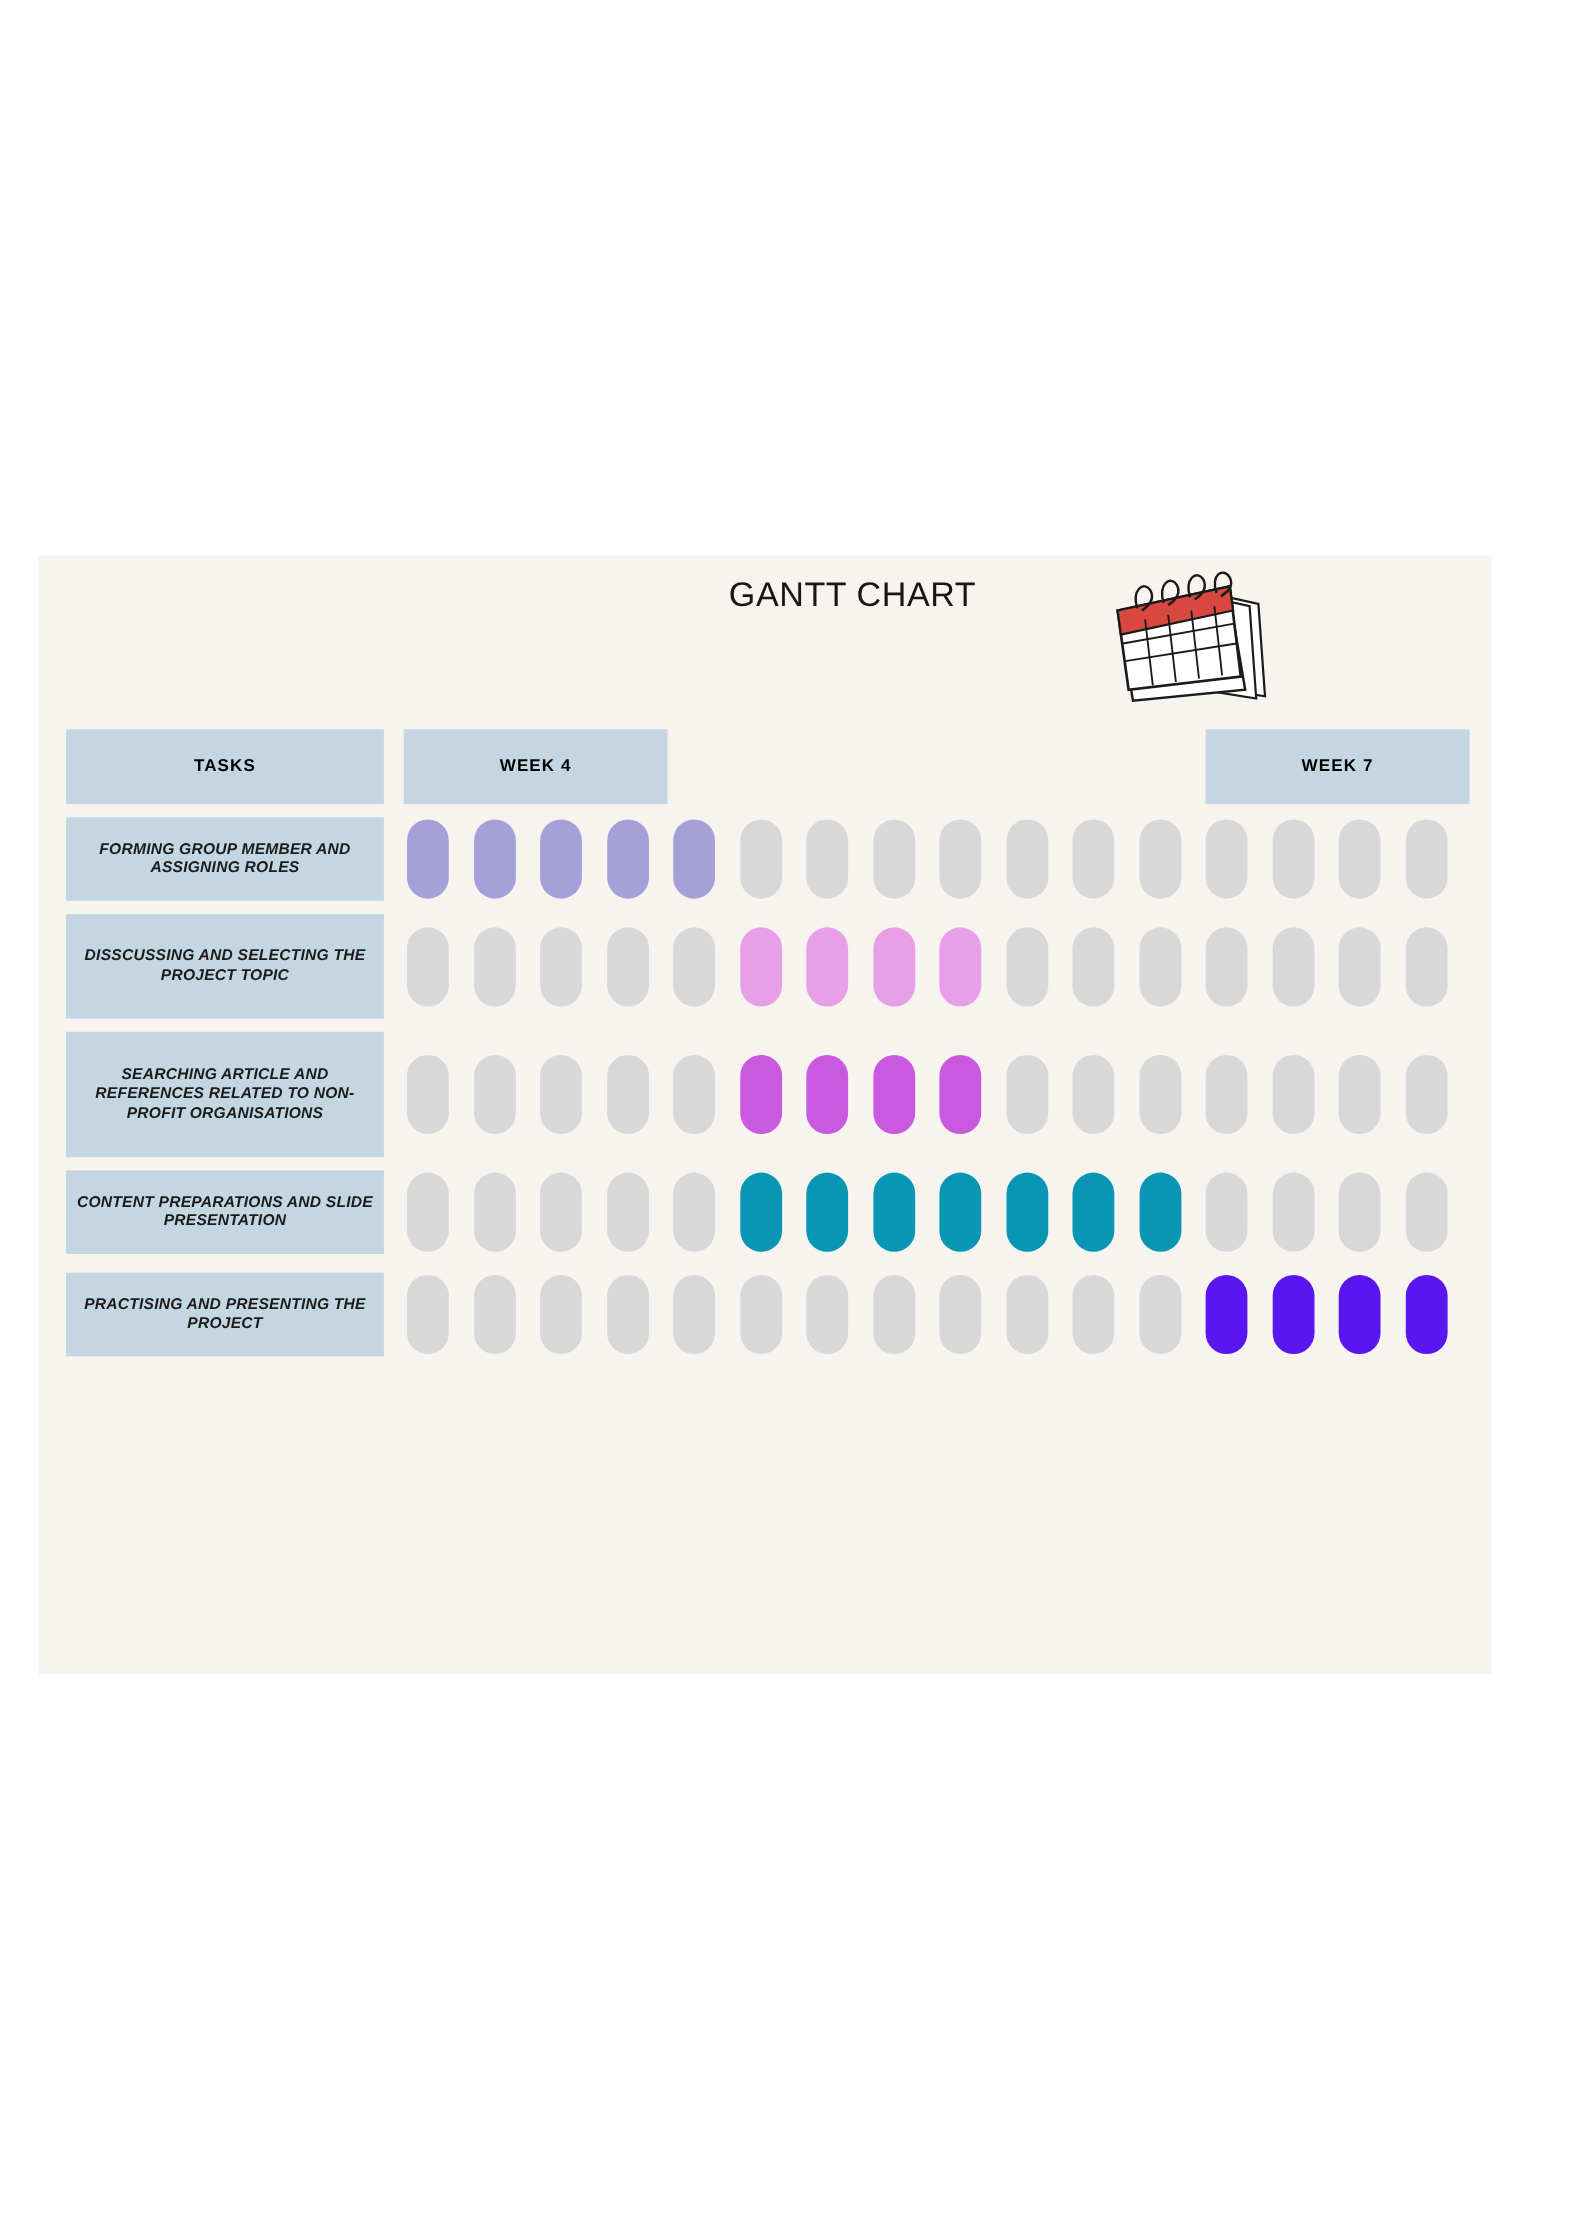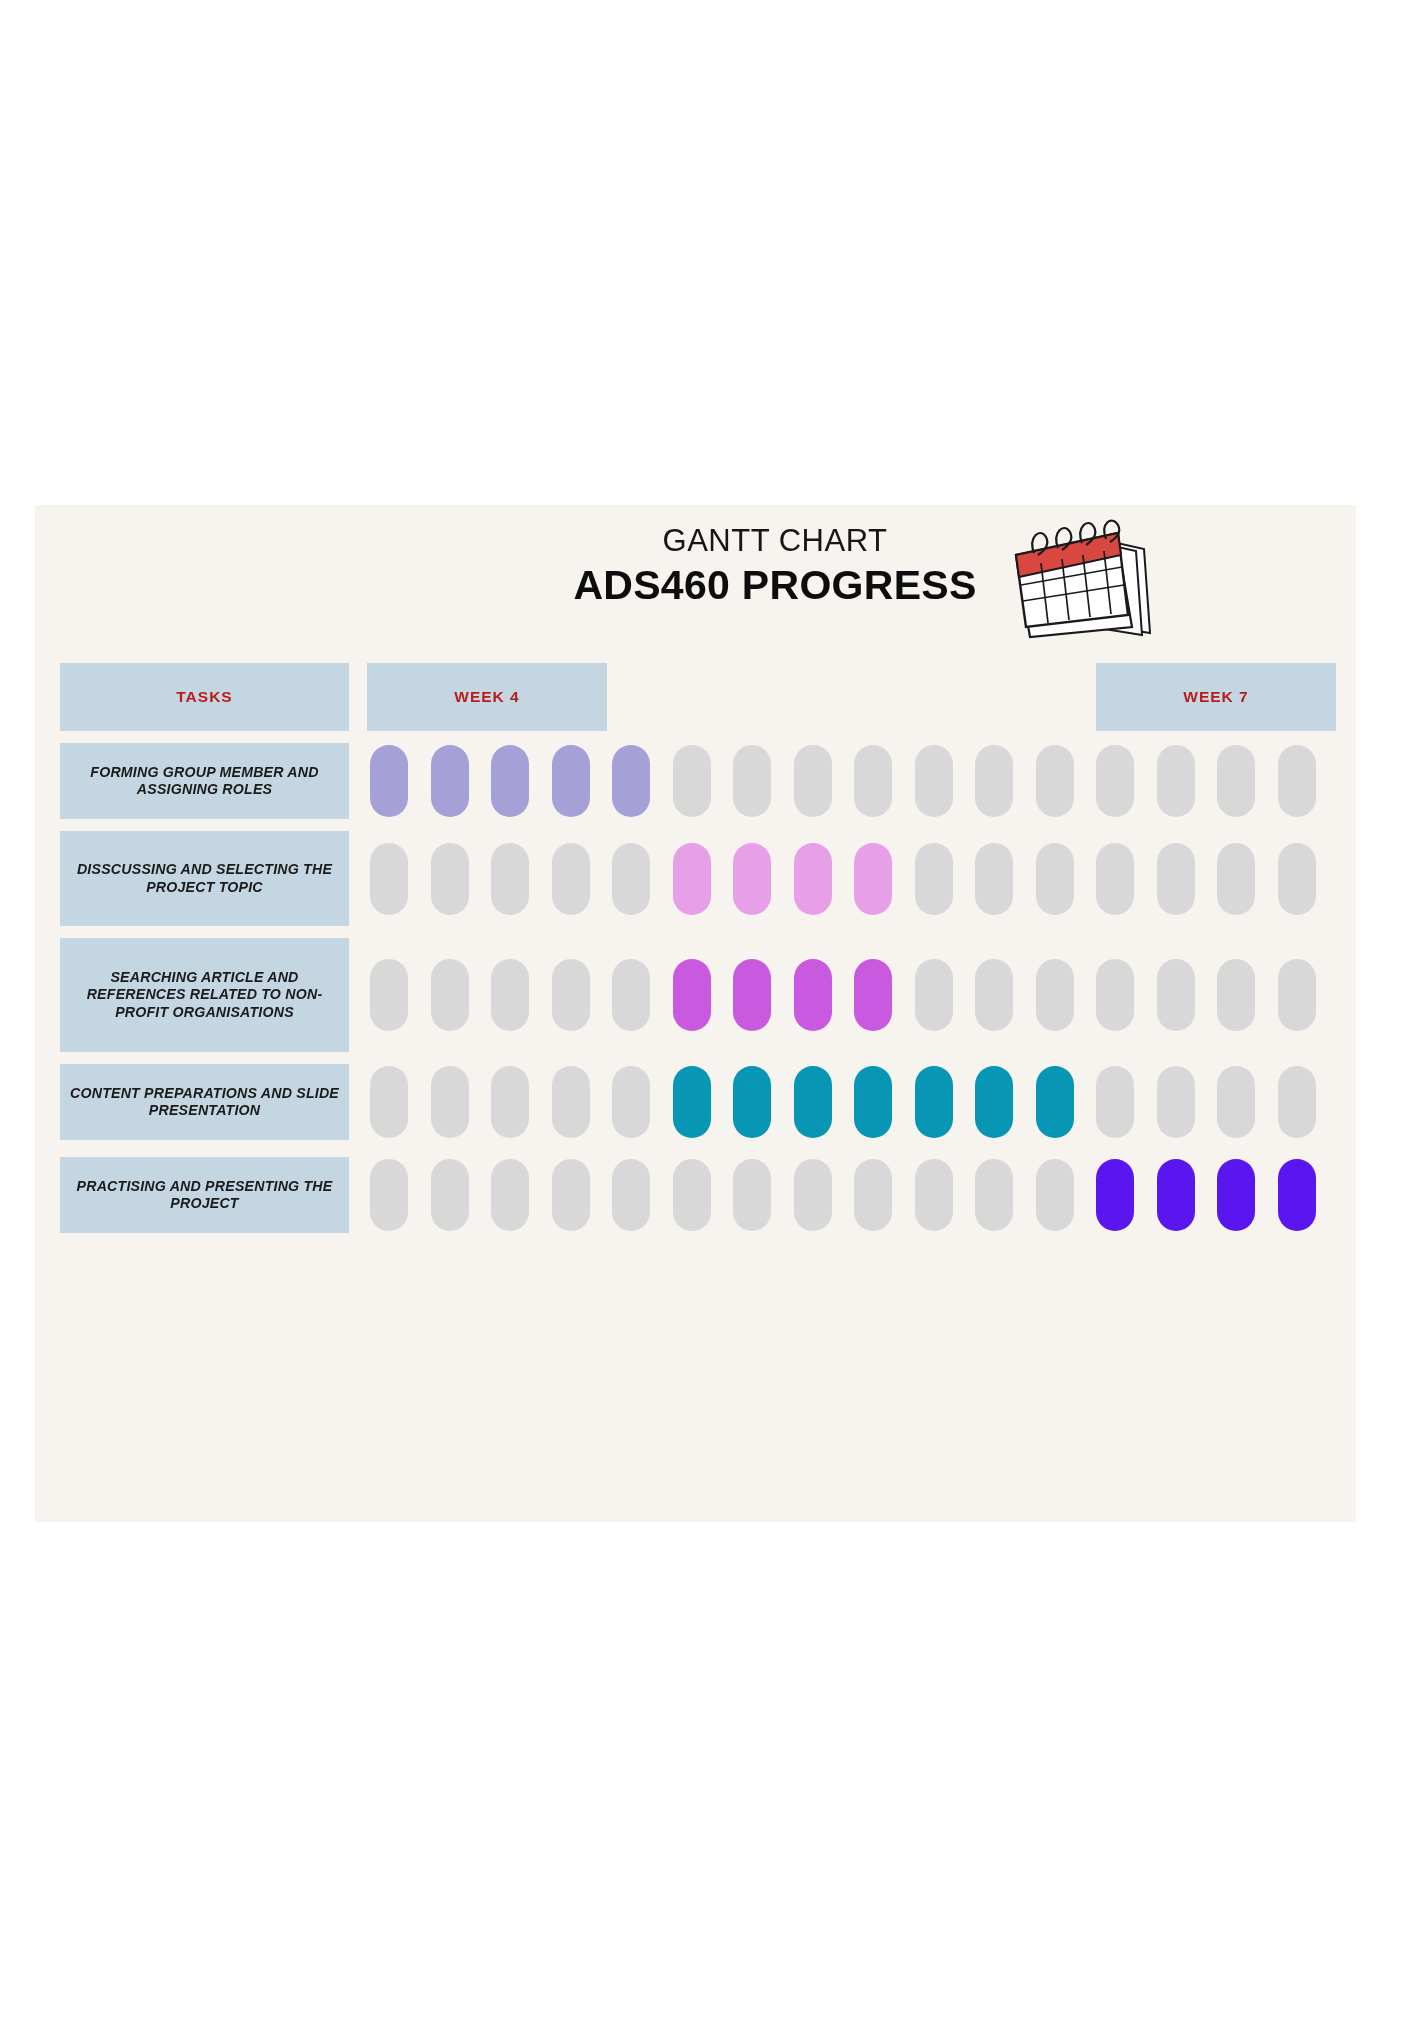--- a/index.html
+++ b/index.html
@@ -133,7 +133,6 @@
   <div class="title-block">
     <div class="title-text">
       <div class="title-sub">GANTT CHART</div>
-      <div class="title-main">ADS460 PROGRESS</div>
     </div>
     <div class="calendar-icon">
       <svg viewBox="0 0 155 135" width="155" height="135" xmlns="http://www.w3.org/2000/svg">

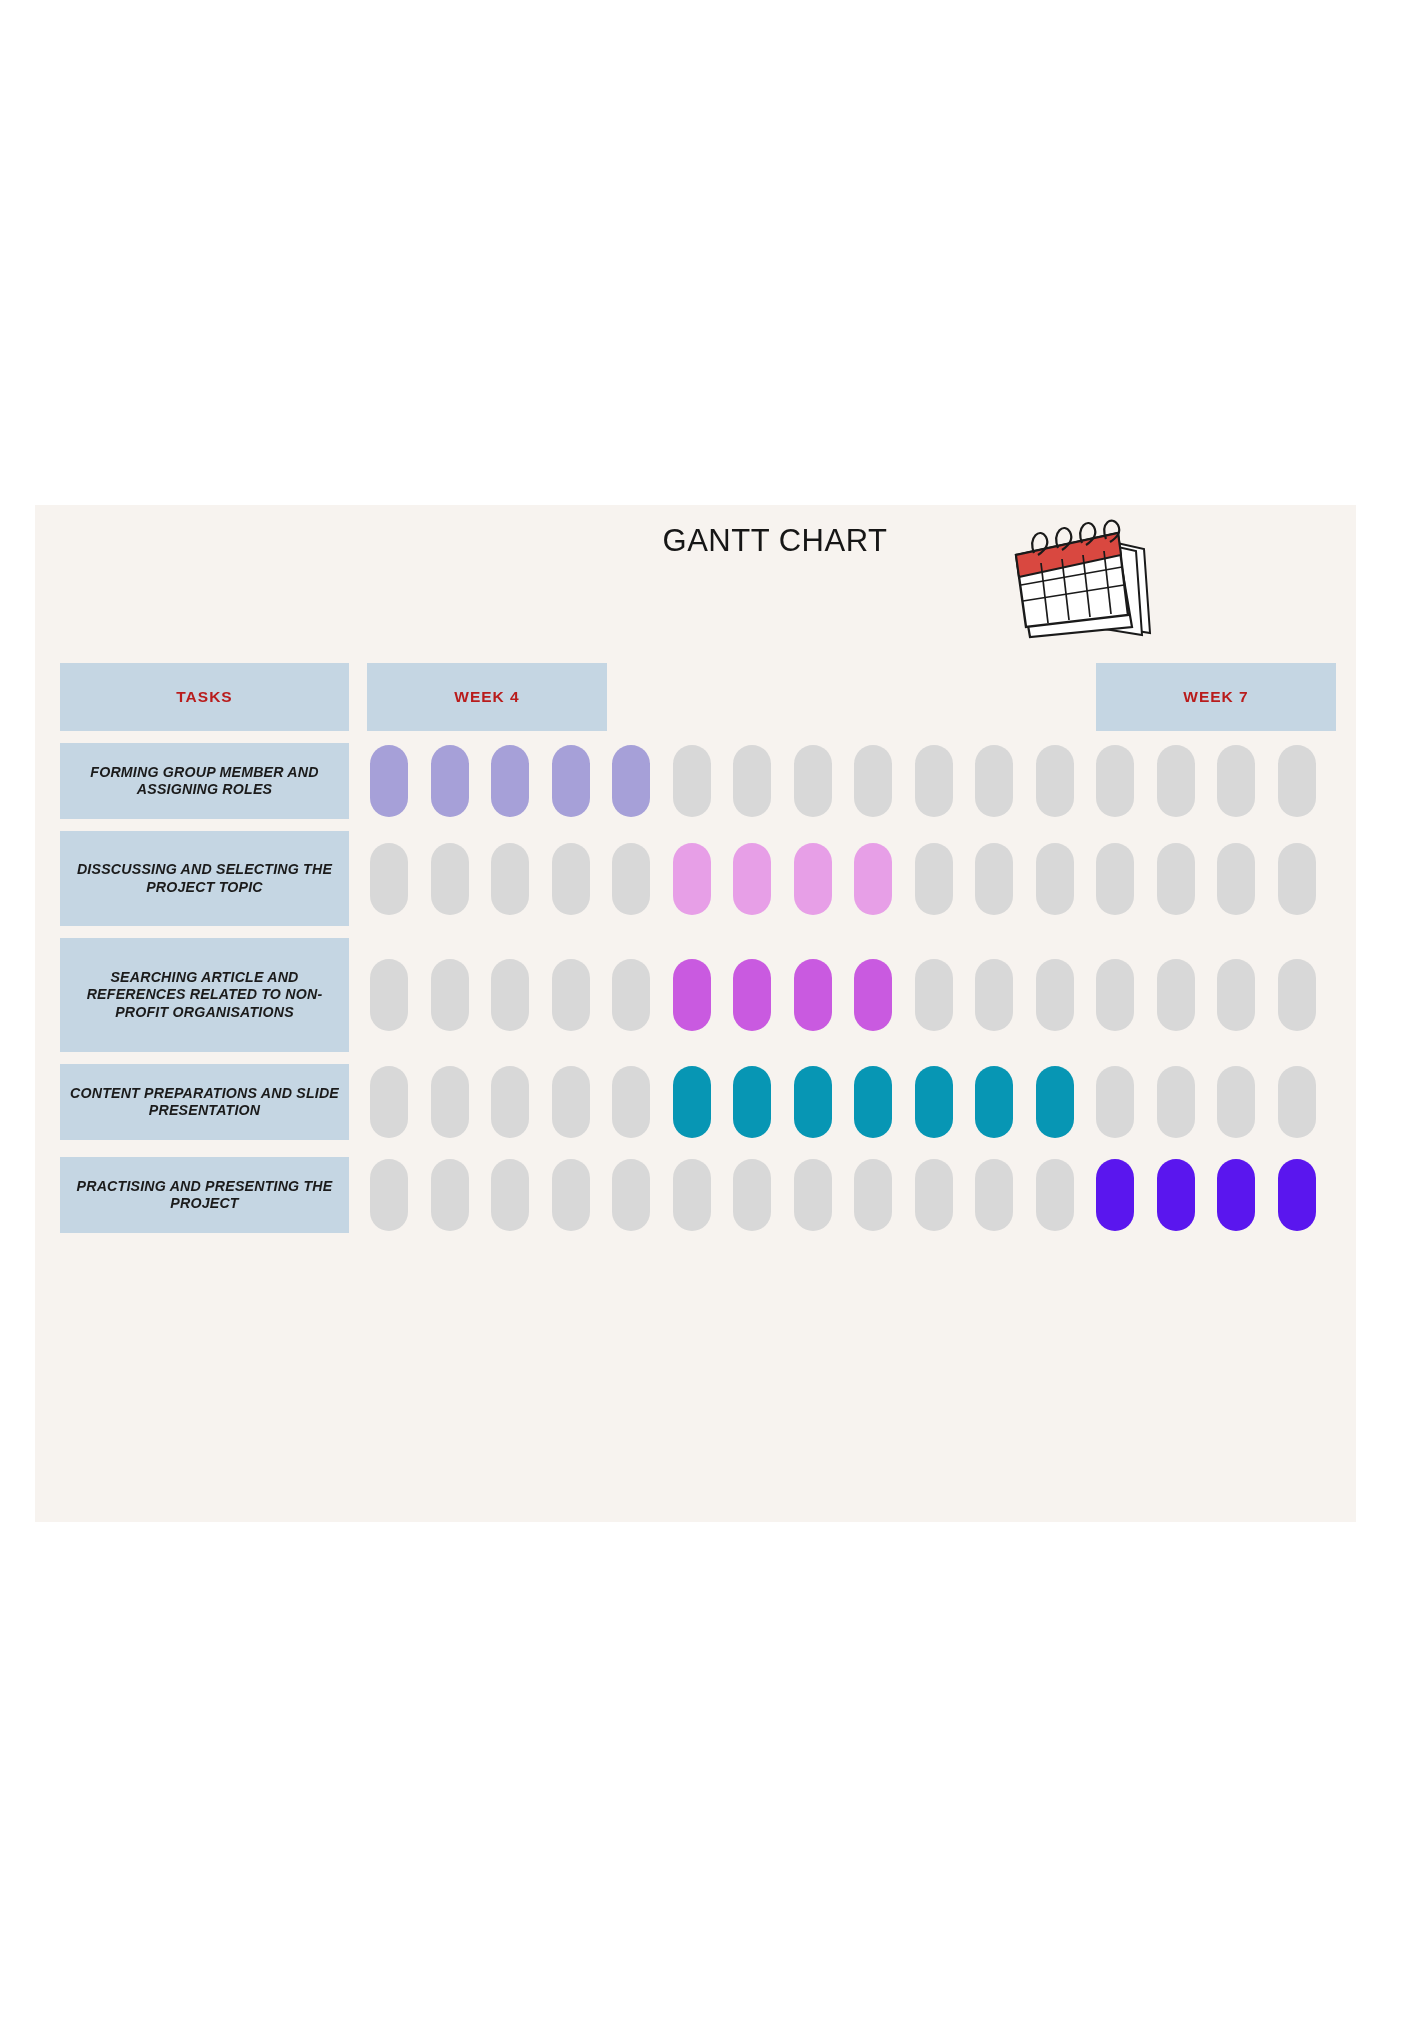--- a/index.html
+++ b/index.html
@@ -82,7 +82,7 @@
     font-size: 15.5px;
     font-weight: 700;
     letter-spacing: 1px;
-    color: #b91c1c;
+    color: #000000;
   }
   .hdr-tasks { left: 0; width: 289px; }
   .hdr-week  { width: 240px; }

